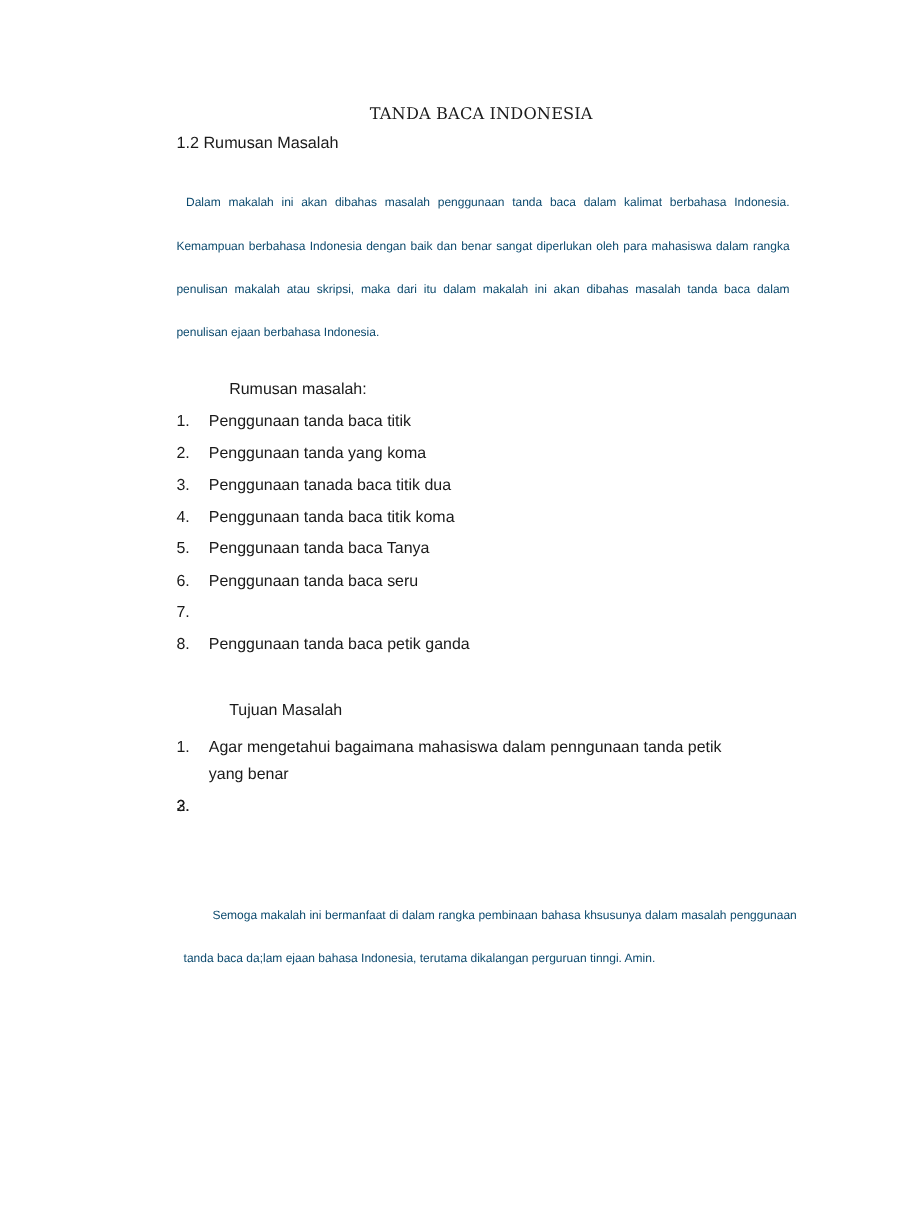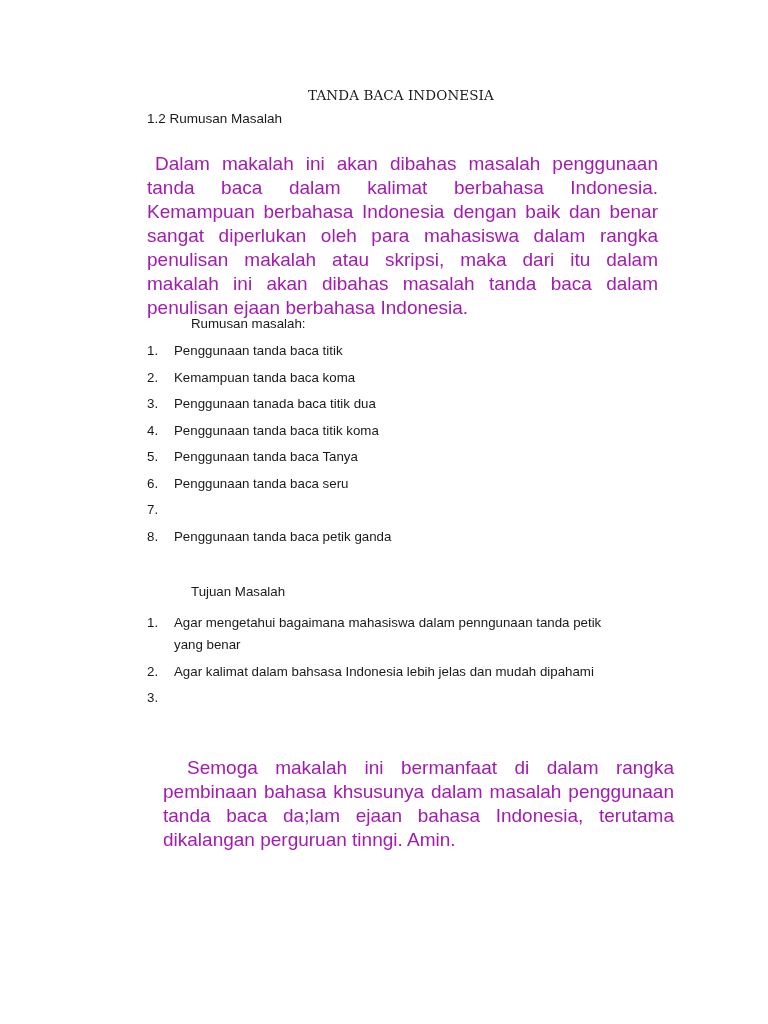--- a/index.html
+++ b/index.html
@@ -9,8 +9,8 @@
   .title { position: absolute; left: 0; width: 802px; top: 87px; text-align: center;
            font-family: "DejaVu Serif", "Liberation Serif", serif; font-size: 13.5px; letter-spacing: 0.1px; color: #1a1a1a; }
   .heading { position: absolute; left: 147px; top: 111px; font-size: 13.5px; color: #1a1a1a; }
-  .para { position: absolute; left: 147px; width: 511px; font-size: 19px; line-height: 24px;
-          text-align: justify; text-align-last: left; color: #a21caf; }
+  .para { position: absolute; left: 147px; width: 511px; font-size: 10px; line-height: 36px;
+          text-align: justify; text-align-last: left; color: #0c4a6e; }
   .p1 { top: 152px; text-indent: 8px; }
   .p2 { top: 740px; text-indent: 24px; }
   .label { position: absolute; left: 147px; font-size: 13.3px; color: #1a1a1a; margin-left: 44px; }

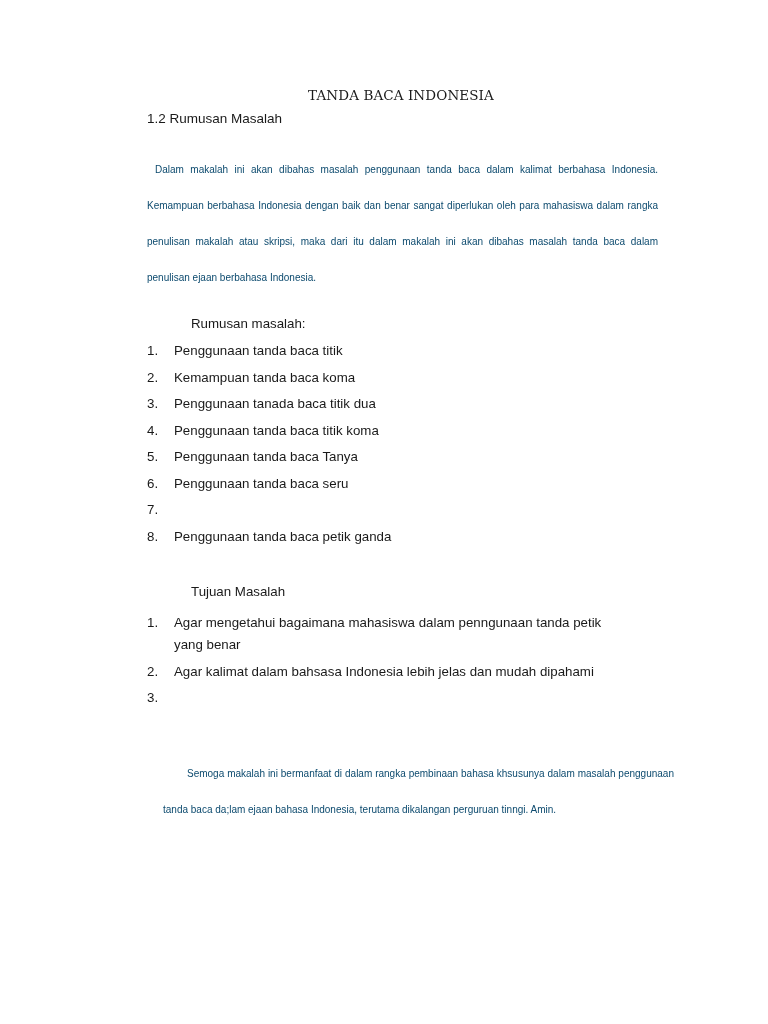--- a/index.html
+++ b/index.html
@@ -32,7 +32,7 @@
   <div class="label" style="top:316px">Rumusan masalah:</div>
   <ul class="list list1" style="top:338px">
     <li><span class="num">1.</span><span>Penggunaan tanda baca titik</span></li>
-    <li><span class="num">2.</span><span>Kemampuan tanda baca koma</span></li>
+    <li><span class="num">2.</span><span>Penggunaan tanda yang koma</span></li>
     <li><span class="num">3.</span><span>Penggunaan tanada baca titik dua</span></li>
     <li><span class="num">4.</span><span>Penggunaan tanda baca titik koma</span></li>
     <li><span class="num">5.</span><span>Penggunaan tanda baca Tanya</span></li>

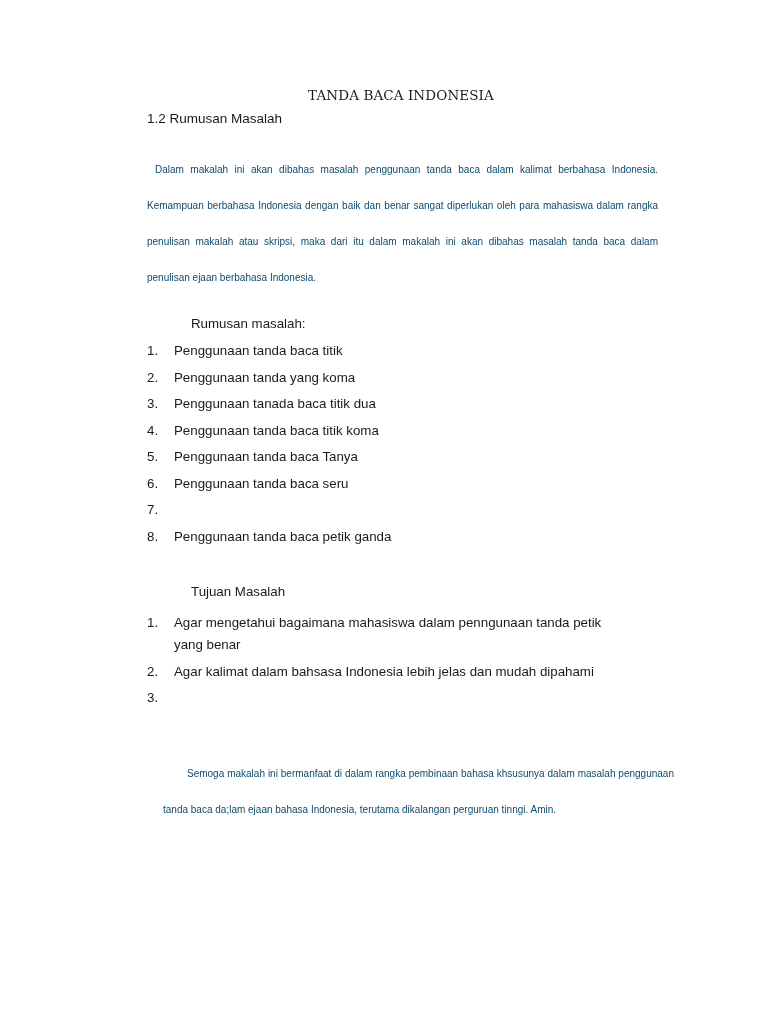--- a/index.html
+++ b/index.html
@@ -44,7 +44,7 @@
   <div class="label" style="top:584px">Tujuan Masalah</div>
   <ul class="list list2" style="top:612px; width:480px">
     <li><span class="num">1.</span><span>Agar mengetahui bagaimana mahasiswa dalam penngunaan tanda petik yang benar</span></li>
-    <li style="width:530px"><span class="num">2.</span><span>Agar kalimat dalam bahsasa Indonesia lebih jelas dan mudah dipahami</span></li>
+    <li style="width:530px"><span class="num">2.</span></li>
     <li style="width:530px"><span class="num">3.</span></li>
   </ul>
 

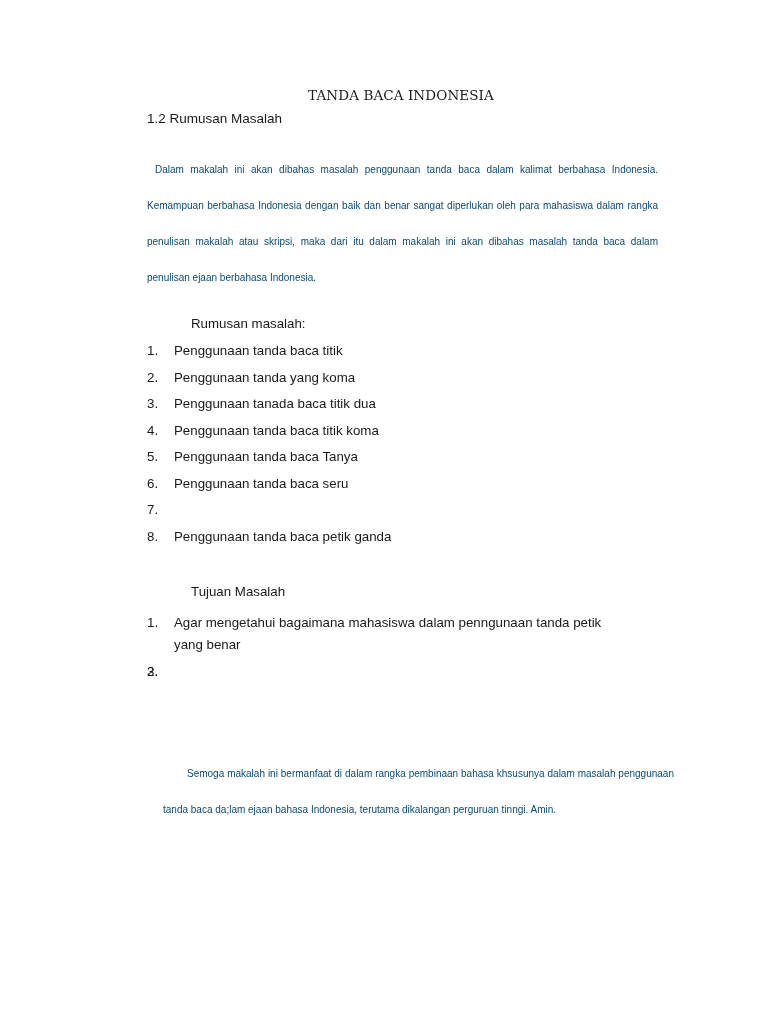--- a/index.html
+++ b/index.html
@@ -48,7 +48,7 @@
     <li style="width:530px"><span class="num">3.</span></li>
   </ul>
 
-  <p class="para p2" style="margin:16px">Semoga makalah ini bermanfaat di dalam rangka pembinaan bahasa khsusunya dalam masalah penggunaan tanda baca da;lam ejaan bahasa Indonesia, terutama dikalangan perguruan tinngi. Amin.</p>
+  <p class="para p2" style="margin:6px">Semoga makalah ini bermanfaat di dalam rangka pembinaan bahasa khsusunya dalam masalah penggunaan tanda baca da;lam ejaan bahasa Indonesia, terutama dikalangan perguruan tinngi. Amin.</p>
 </div>
 
 </body></html>

